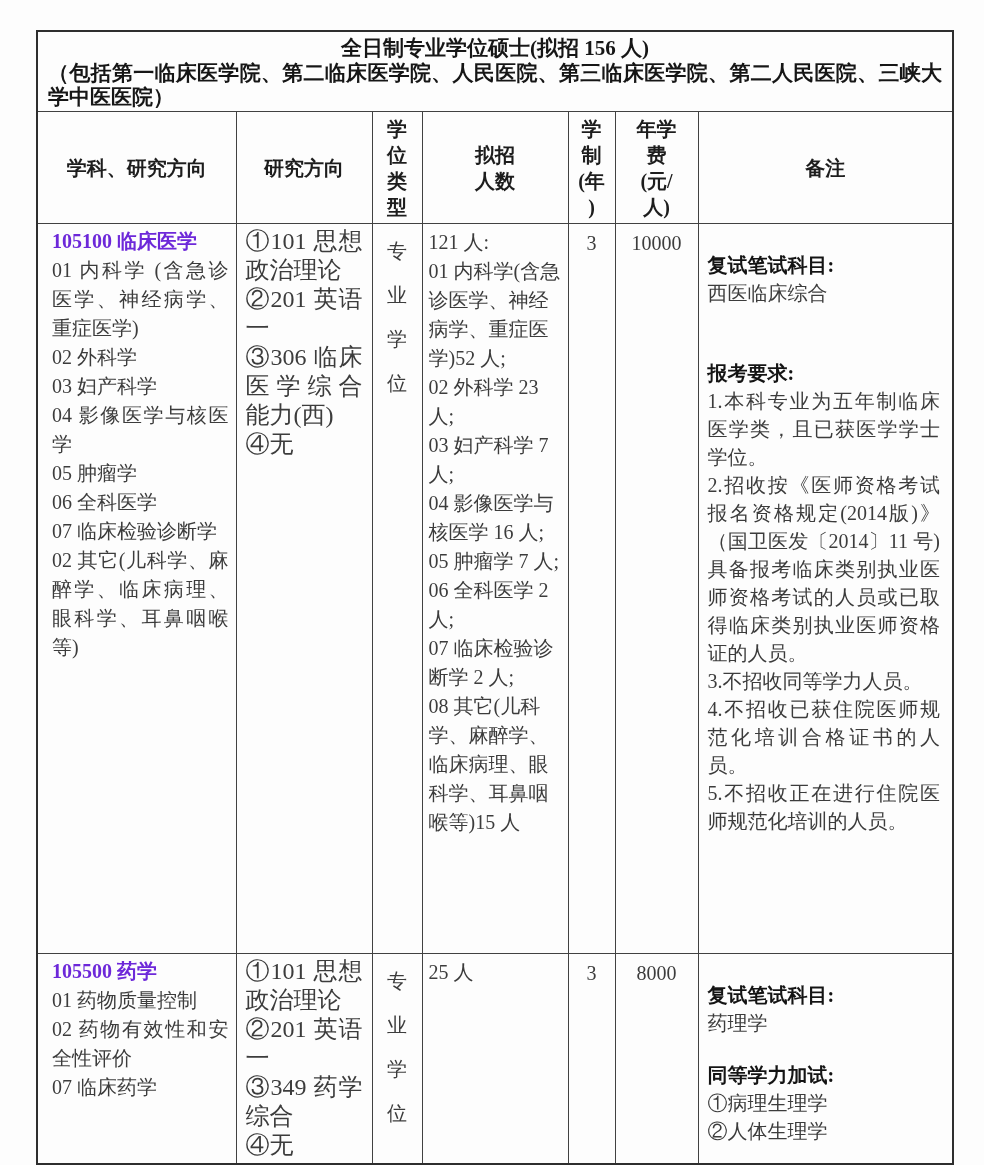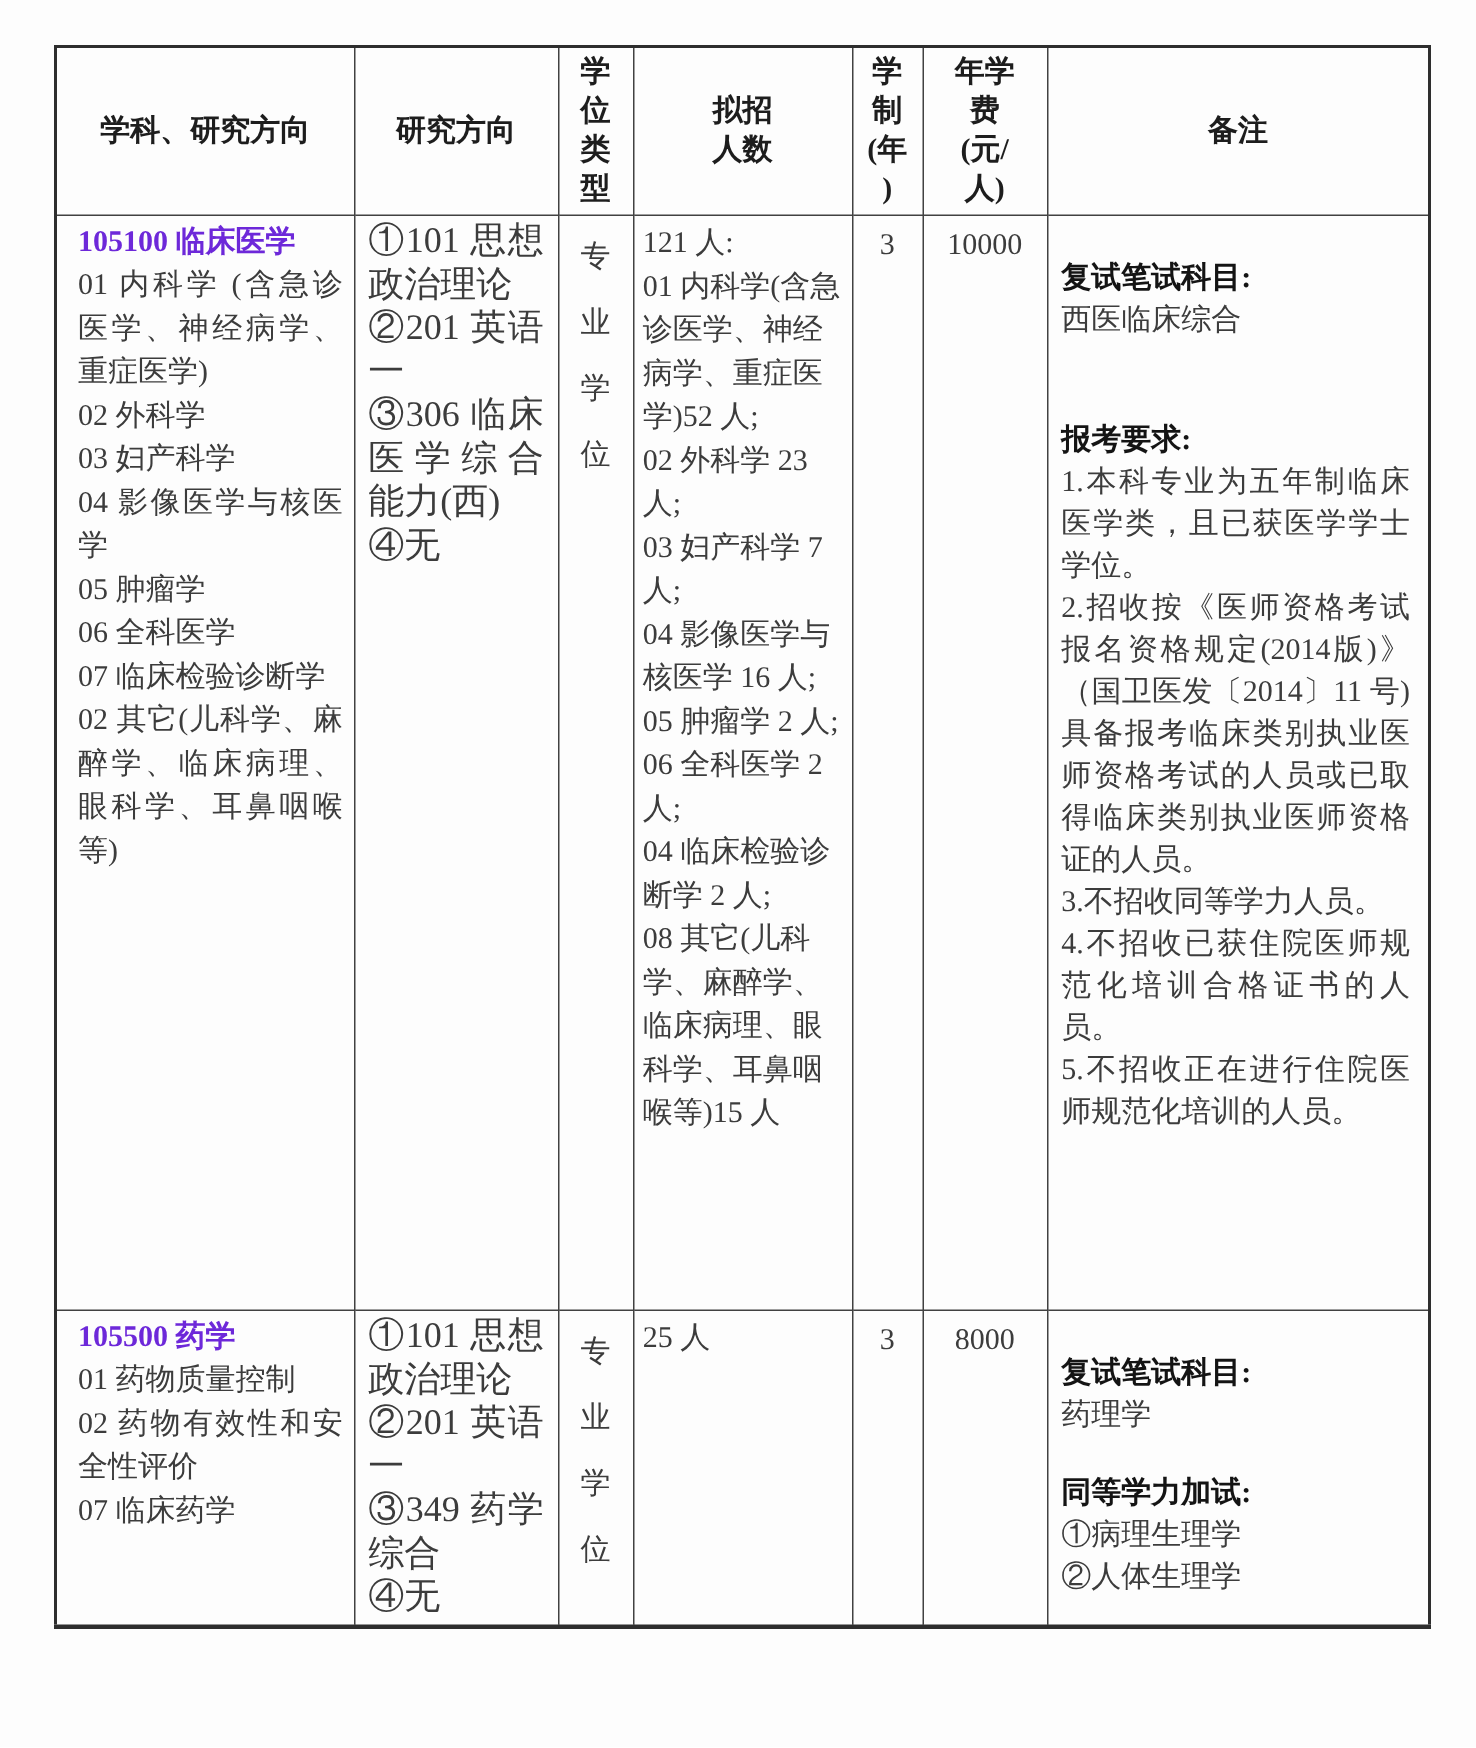--- a/index.html
+++ b/index.html
@@ -72,6 +72,12 @@
     </colgroup>
 
     <tbody>
+        <tr style="height:80px">
+      <td colspan="7" class="title-cell">
+        <div class="doc-title">全日制专业学位硕士(拟招 156 人)</div>
+        <div class="doc-subtitle">（包括第一临床医学院、第二临床医学院、人民医院、第三临床医学院、第二人民医院、三峡大学中医医院）</div>
+      </td>
+    </tr>
 
     <tr style="height:112px">
       <th>学科、研究方向</th>

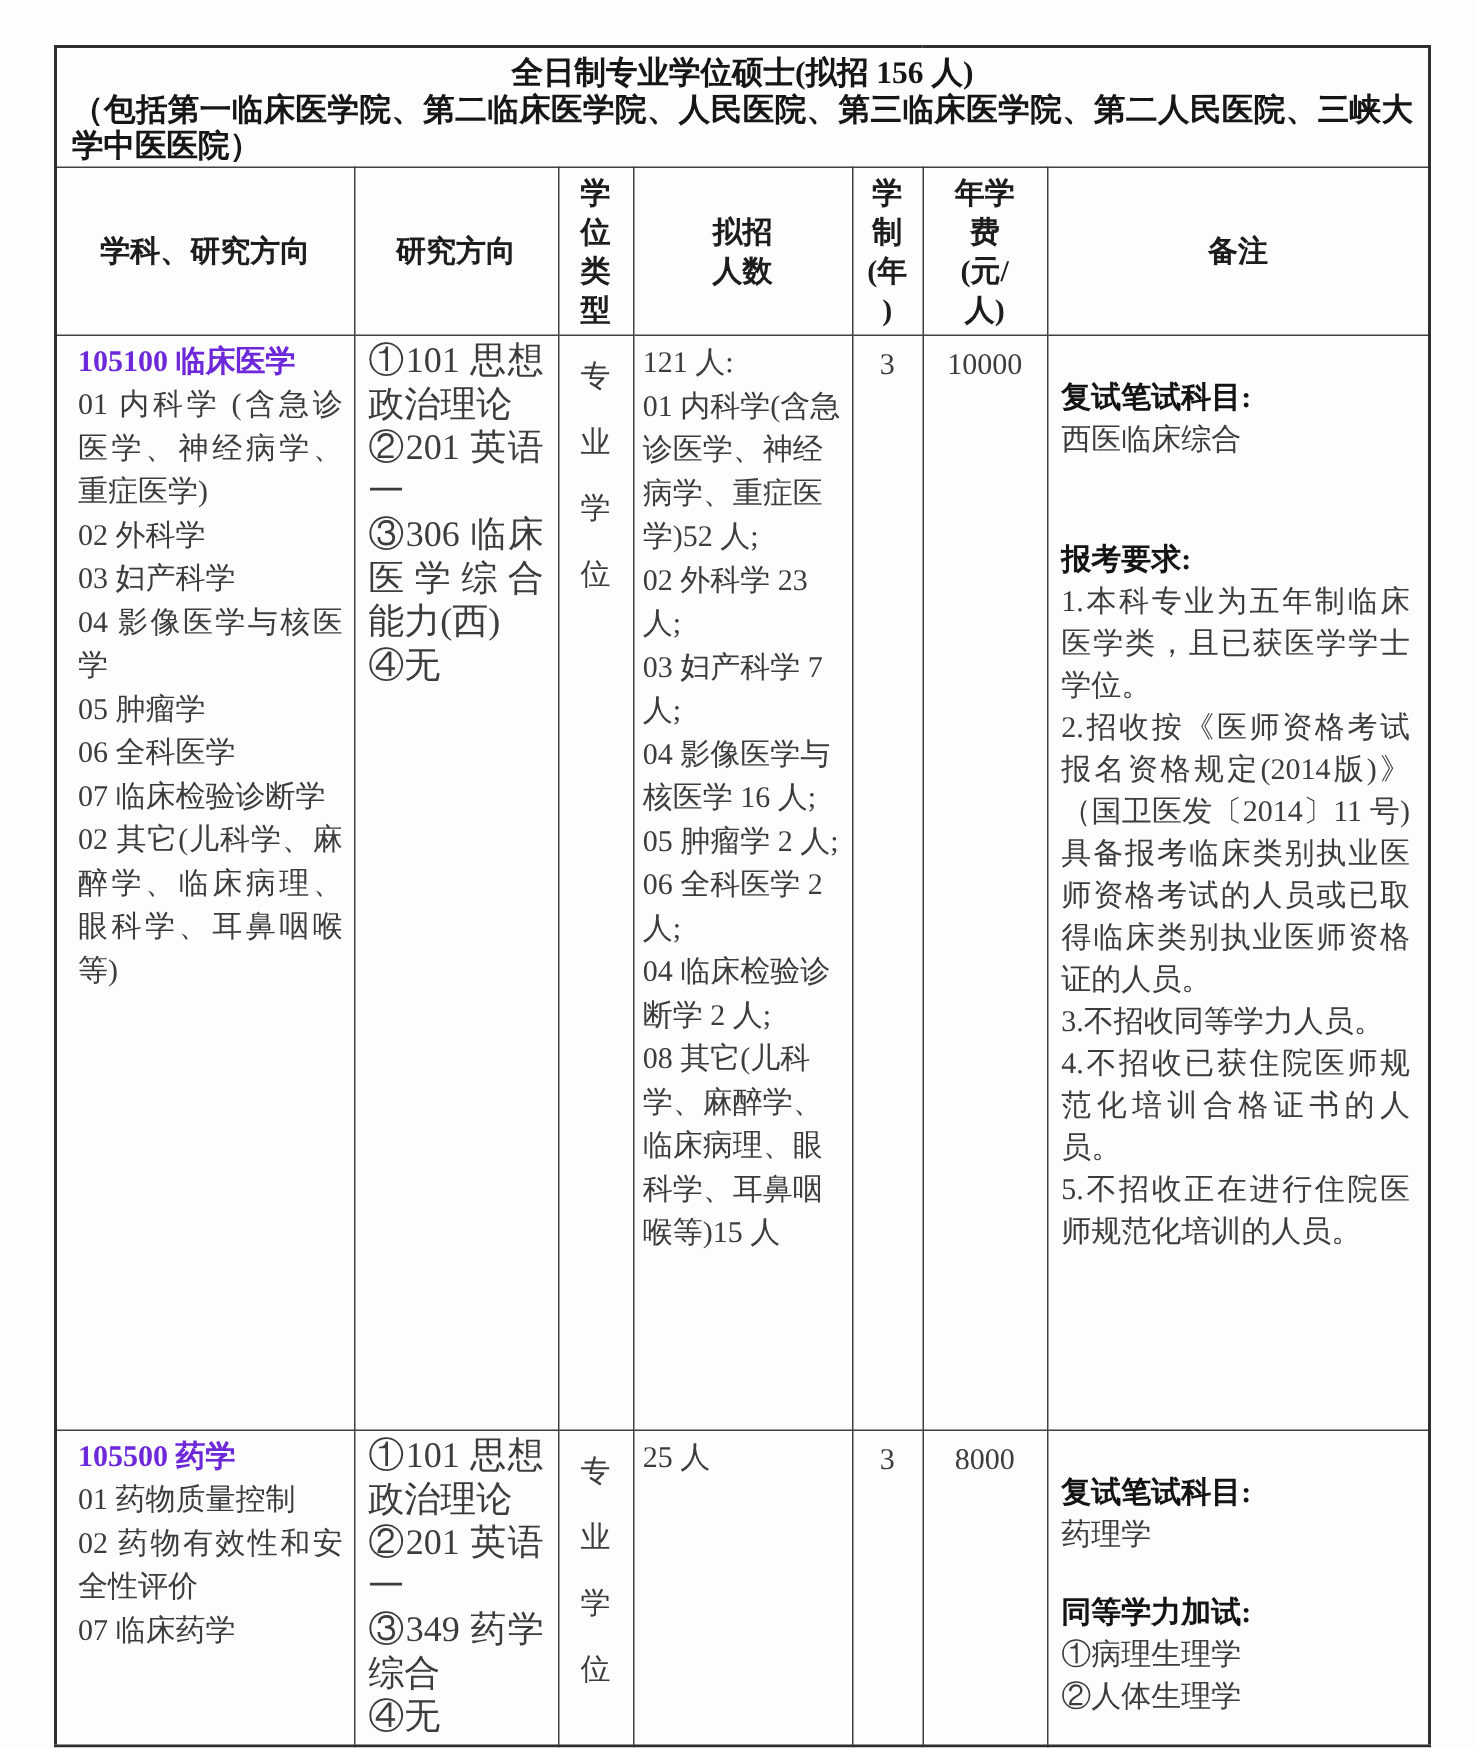--- a/index.html
+++ b/index.html
@@ -135,7 +135,7 @@
               <div>02 外科学 23 人;</div>
               <div>03 妇产科学 7 人;</div>
               <div>04 影像医学与核医学 16 人;</div>
-              <div>05 肿瘤学 2 人;</div>
+              <div>05 肿瘤学 7 人;</div>
               <div>06 全科医学 2 人;</div>
               <div>04 临床检验诊断学 2 人;</div>
               <div>08 其它(儿科学、麻醉学、临床病理、眼科学、耳鼻咽喉等)15 人</div>

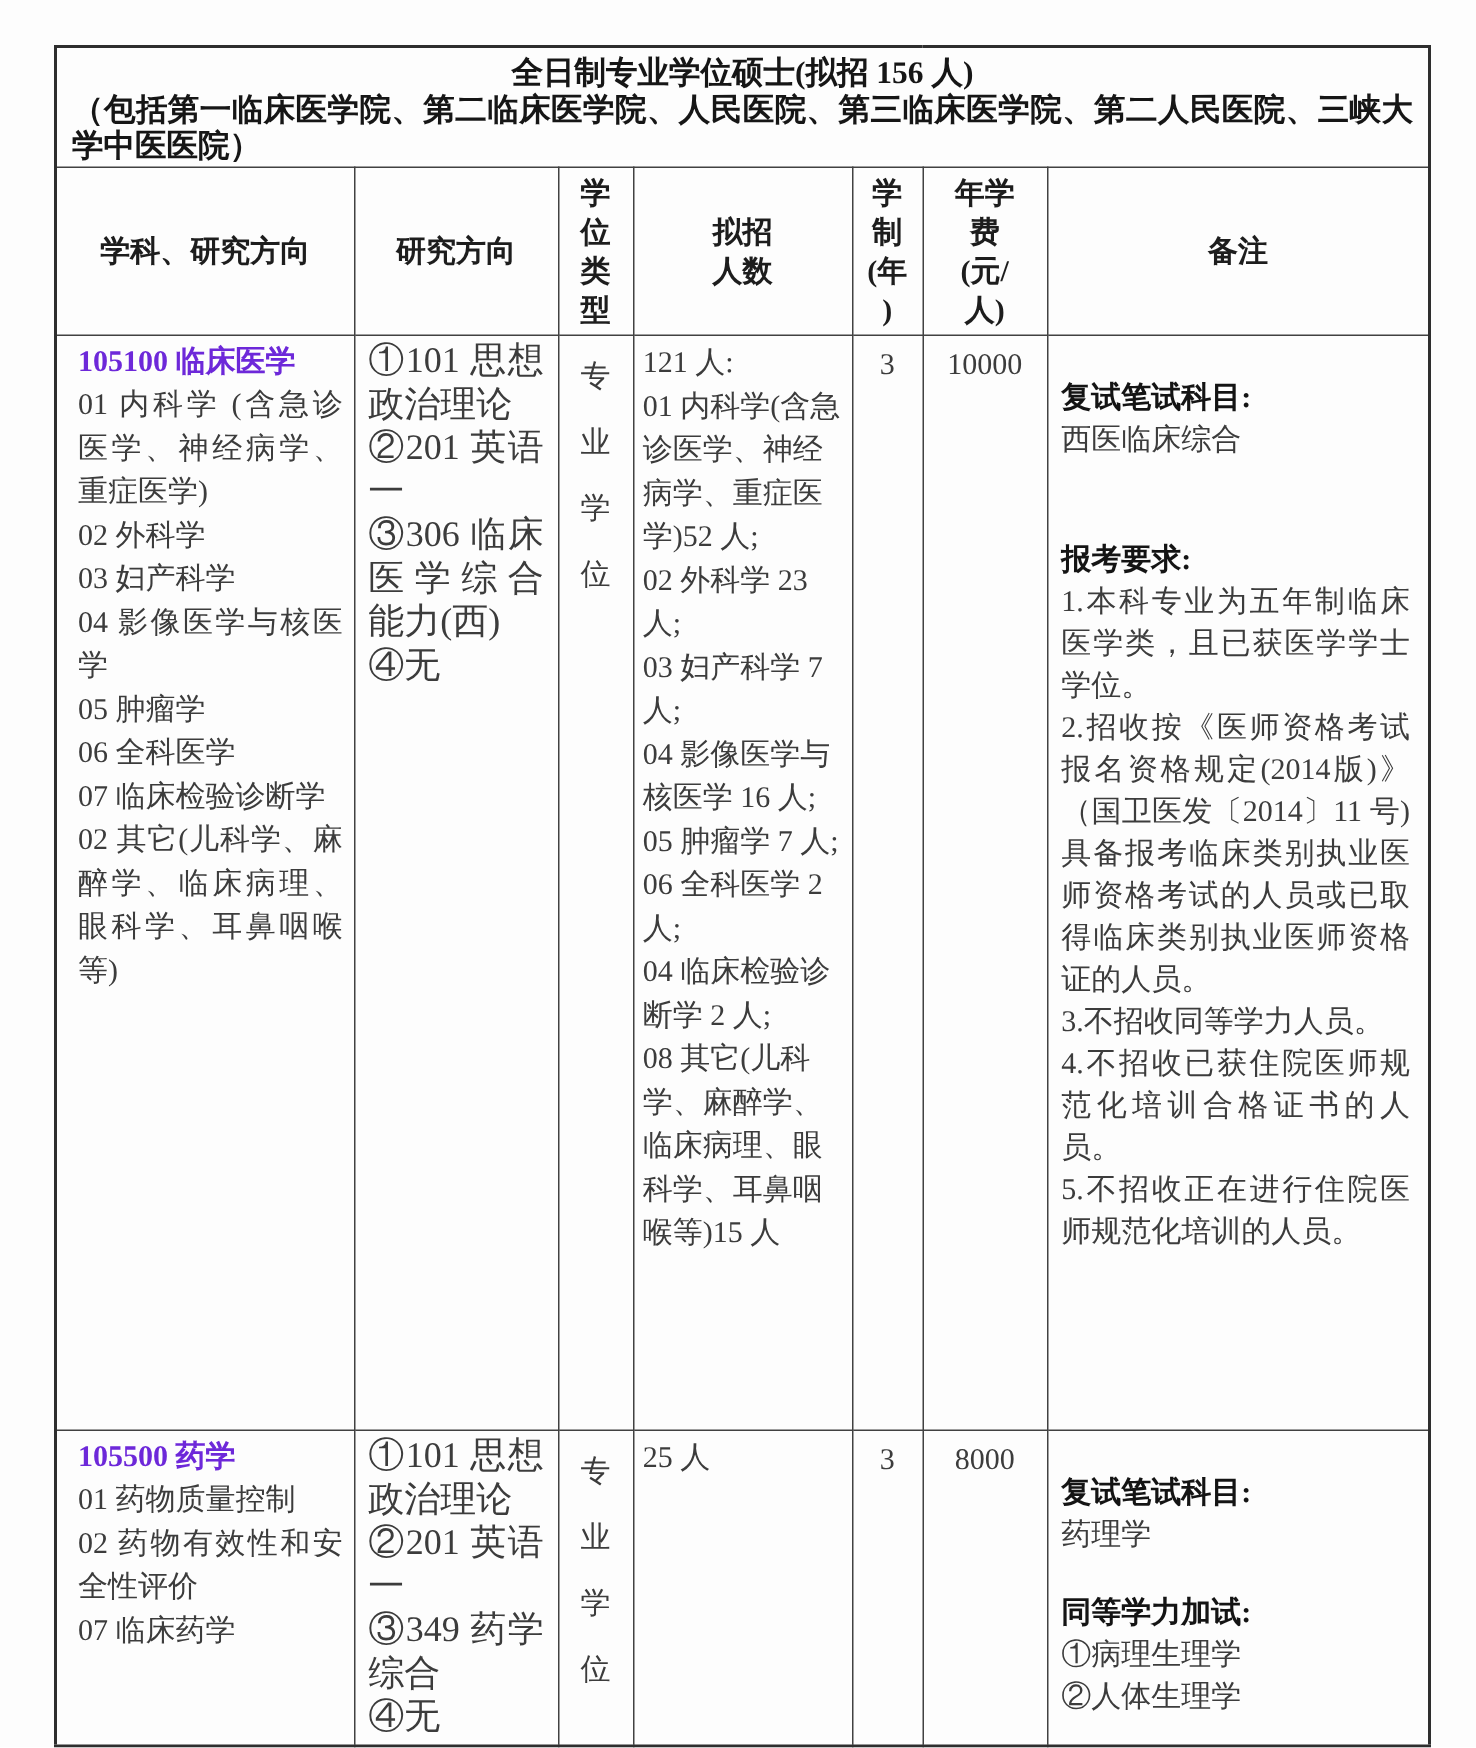--- a/index.html
+++ b/index.html
@@ -137,7 +137,7 @@
               <div>04 影像医学与核医学 16 人;</div>
               <div>05 肿瘤学 7 人;</div>
               <div>06 全科医学 2 人;</div>
-              <div>04 临床检验诊断学 2 人;</div>
+              <div>07 临床检验诊断学 2 人;</div>
               <div>08 其它(儿科学、麻醉学、临床病理、眼科学、耳鼻咽喉等)15 人</div>
             </div>
       </td>

